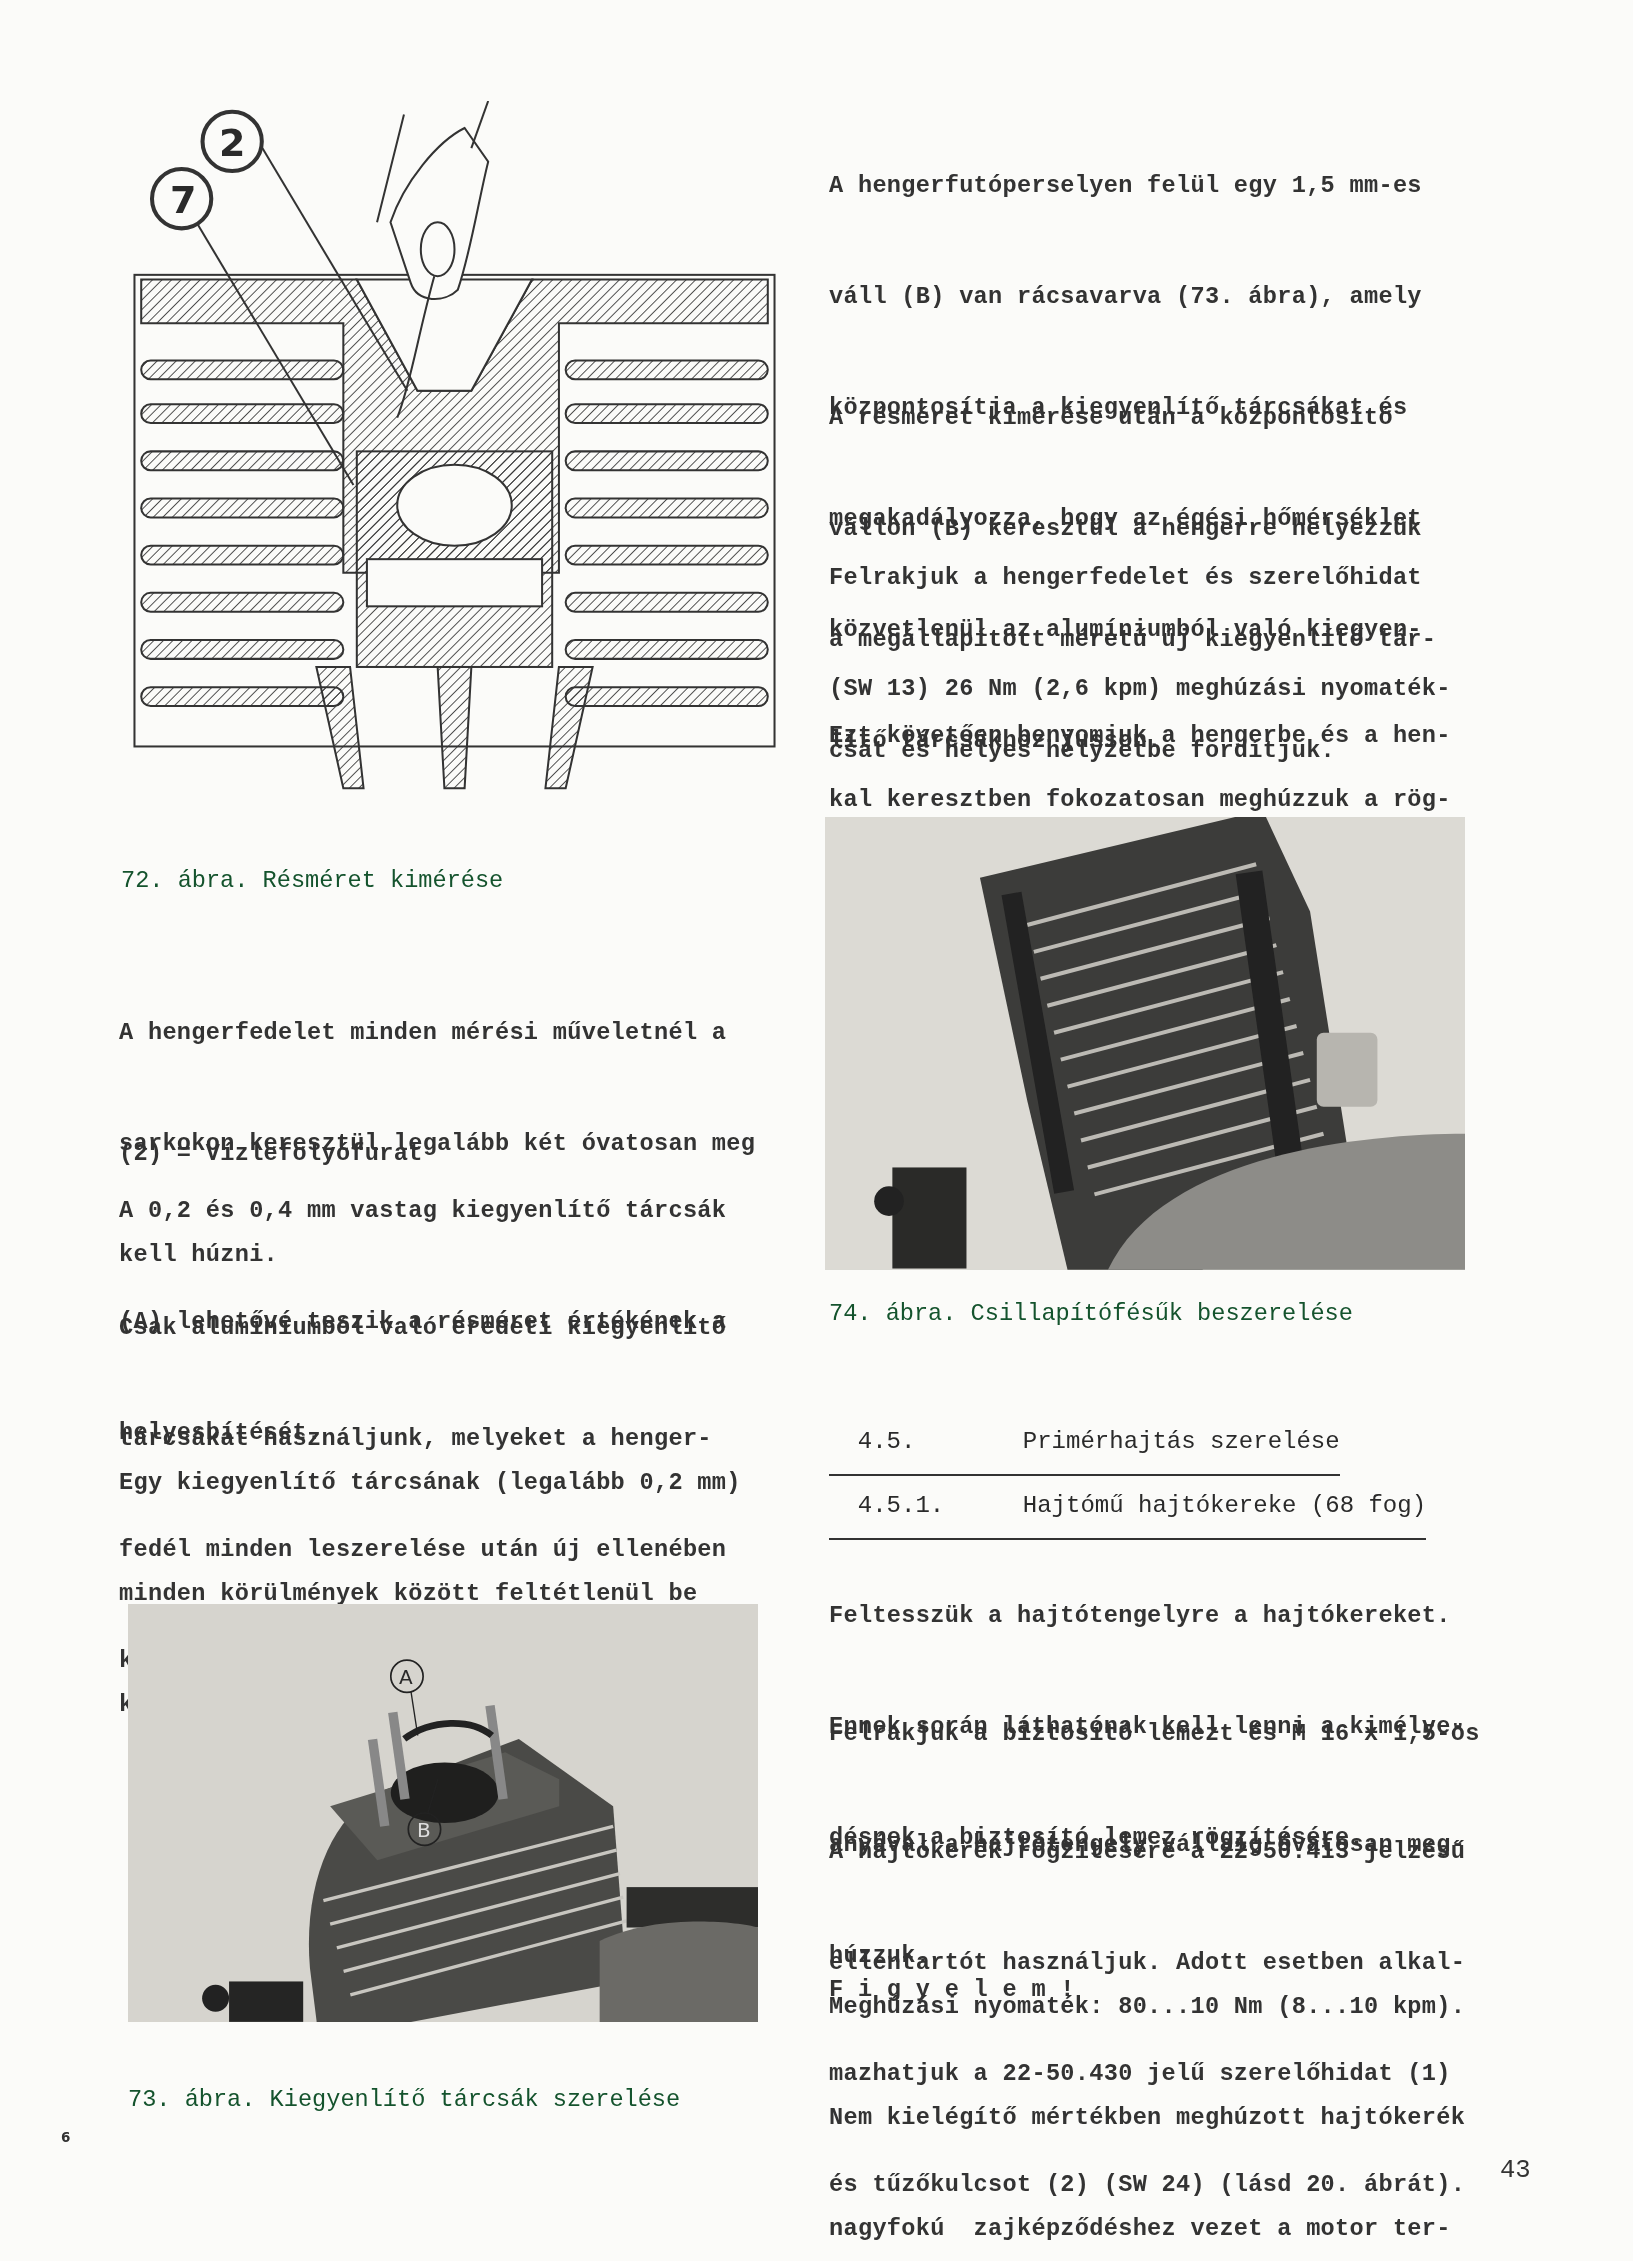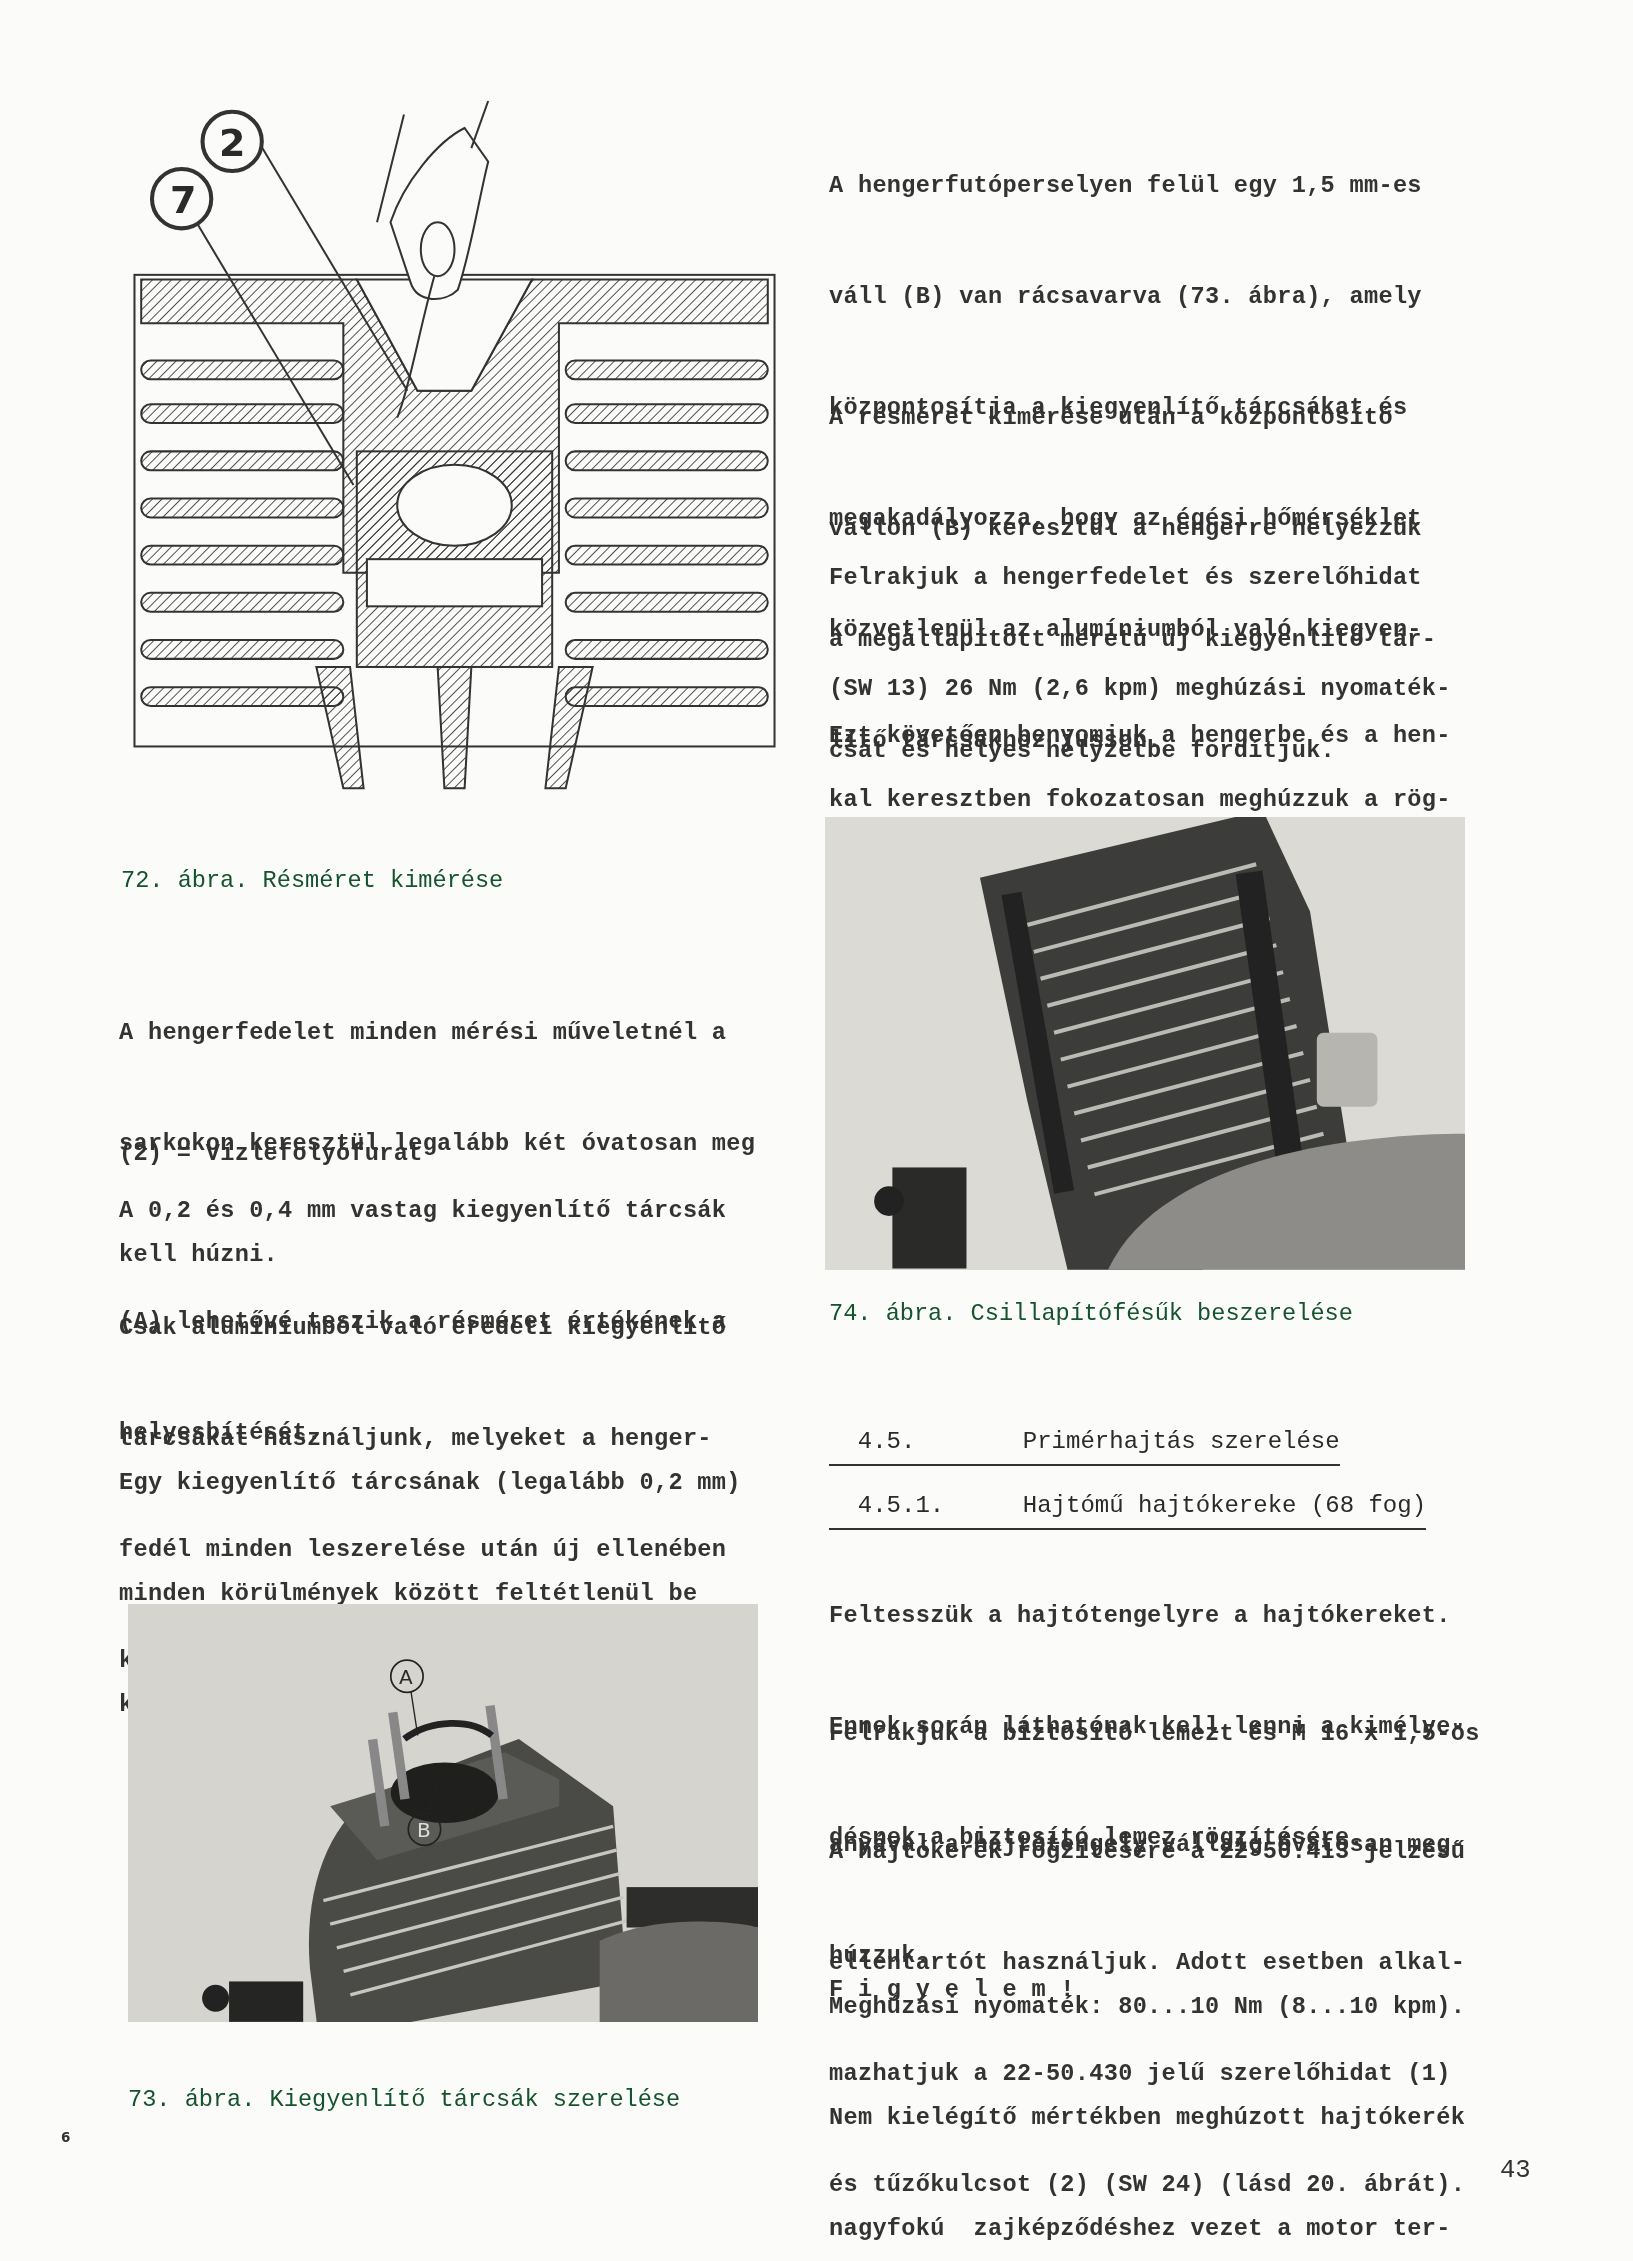--- a/index.html
+++ b/index.html
@@ -24,7 +24,7 @@
   .caption { font-size: 23.6px; line-height: 37px; white-space: pre; position: absolute; color: #14532d; }
   .heading {
     position: absolute; font-size: 24px; line-height: 34px; white-space: pre;
-    color: #2a2a2a; border-bottom: 2.7px solid #333; padding-bottom: 5px;
+    color: #2a2a2a; border-bottom: 2.7px solid #333; padding-bottom: 15px;
   }
   .heading .num { display: inline-block; width: 165px; }
   .photo {

